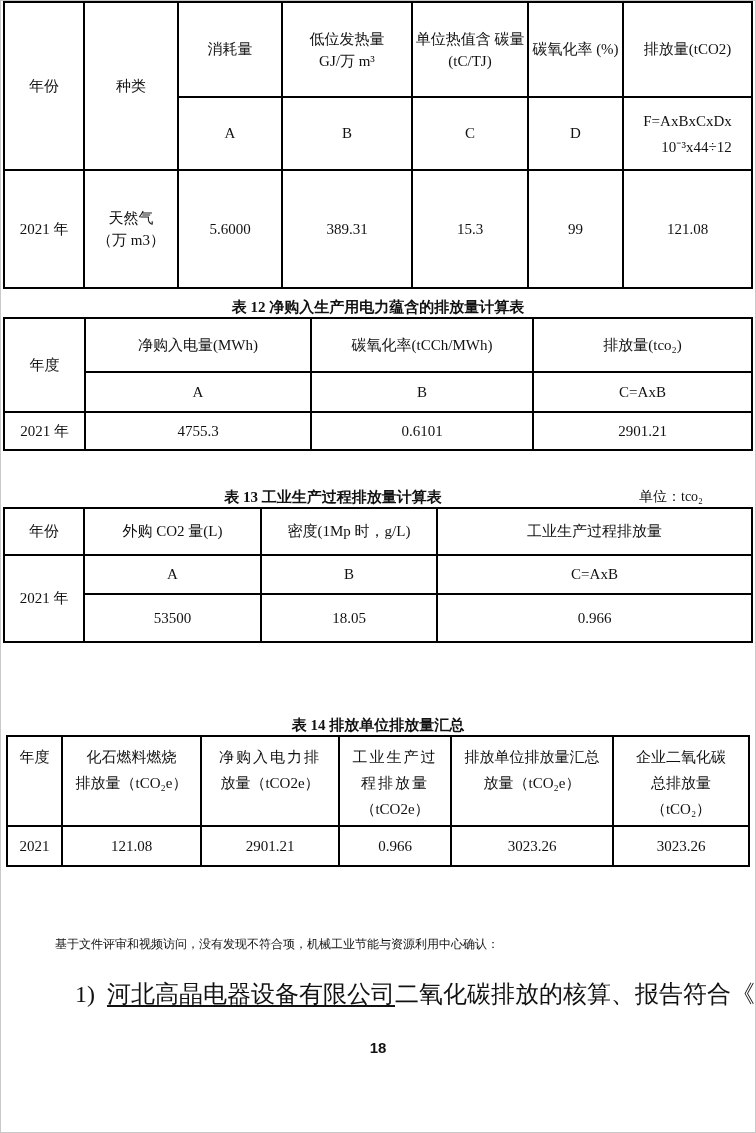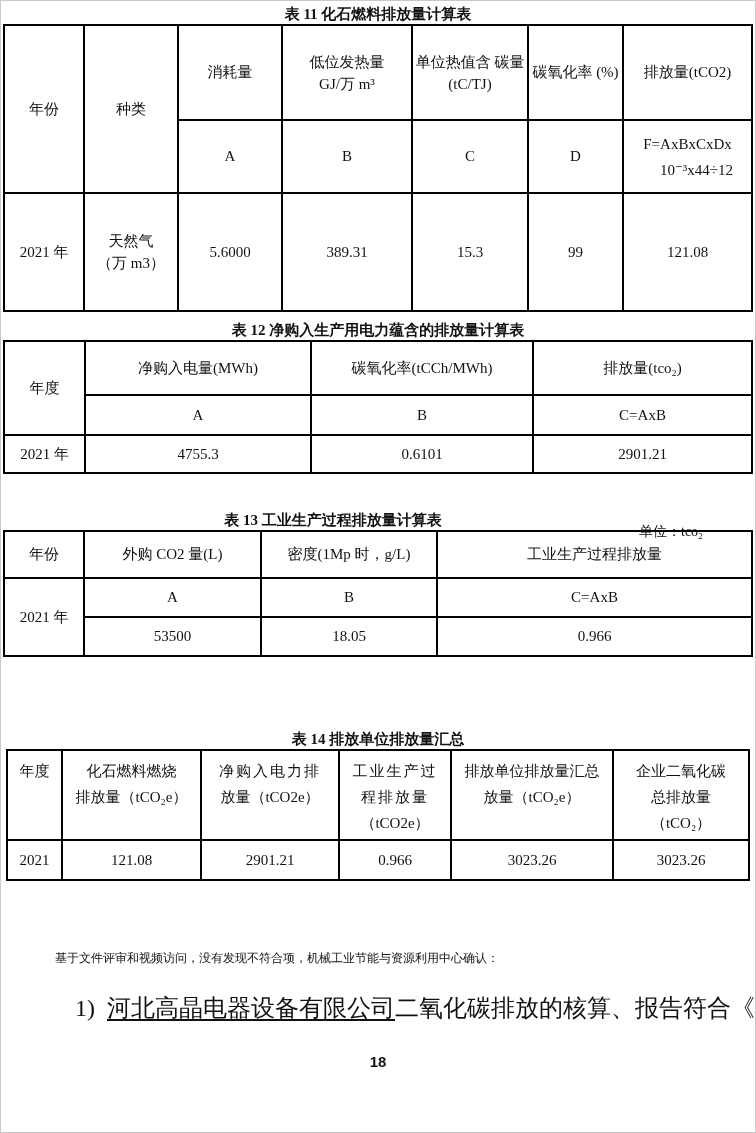--- a/index.html
+++ b/index.html
@@ -84,7 +84,6 @@
 
 <div class="page">
 
-  <div class="tbl-title title11">表 11 化石燃料排放量计算表</div>
 
   <table class="t t11">
     <colgroup>

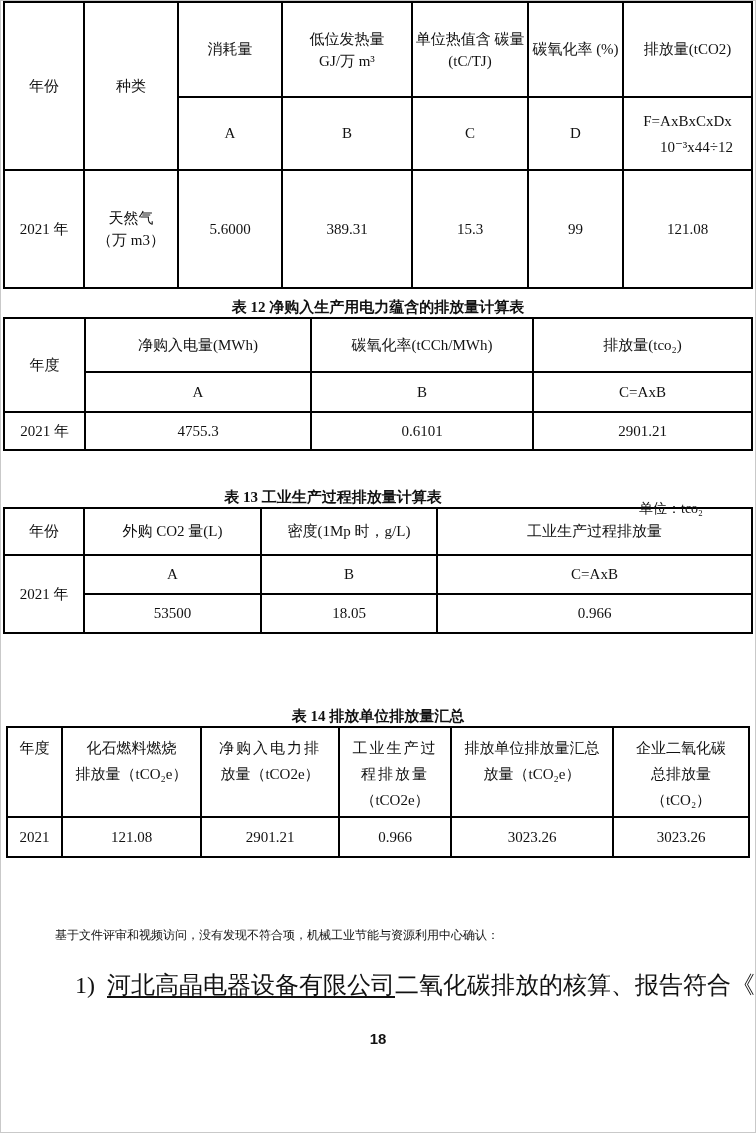--- a/index.html
+++ b/index.html
@@ -50,7 +50,7 @@
   .t14{margin-top:16px;}
   .vtop{vertical-align:top;padding-top:8px;}
   .f-cell{text-align:left;padding-left:3px;line-height:26px;}
-  .f-cell .l2{padding-left:18px;}
+  .f-cell .l2{padding-left:18px;font-family:Liberation Serif, serif;}
   .cell-line{line-height:22px;}
   .hdr14 td{vertical-align:top;padding-top:7px;line-height:26px;}
   .ls{letter-spacing:2px;}

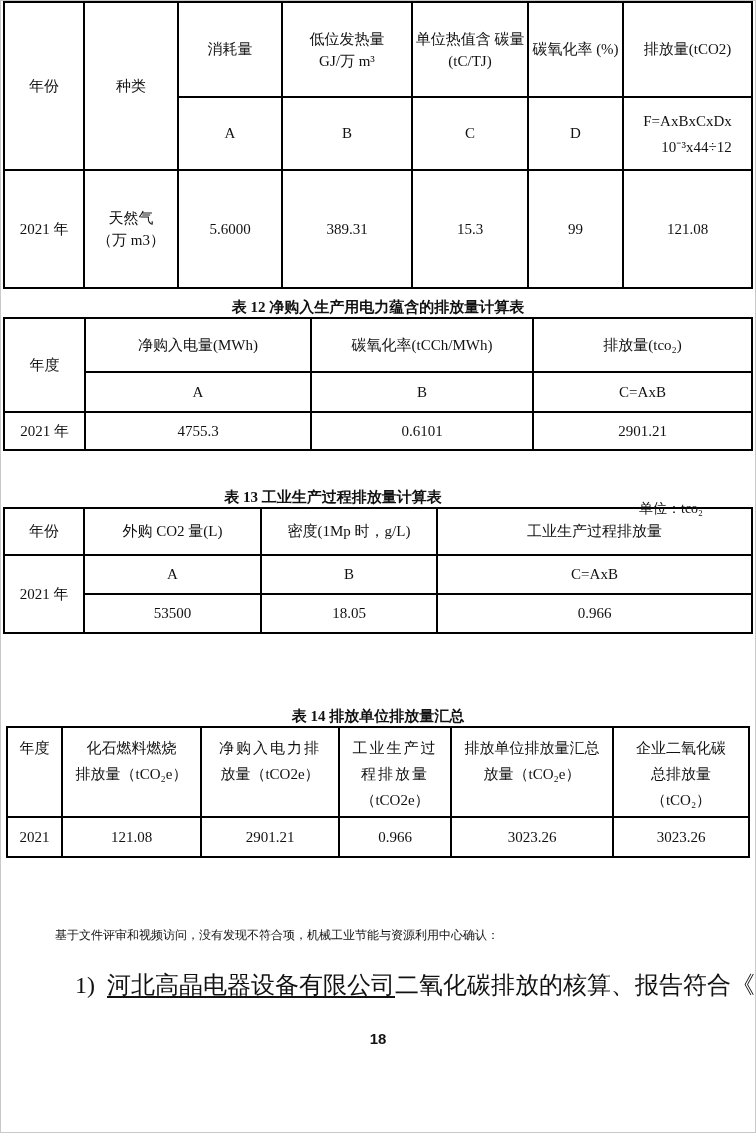--- a/index.html
+++ b/index.html
@@ -24,7 +24,7 @@
   .title13-row{margin-top:36px;position:relative;}
   .title13-row .ttl{display:block;text-align:center;padding-right:90px;}
   .unit-label{
-    position:absolute;right:52px;top:12px;
+    position:absolute;right:52px;top:0;
     font-weight:normal;font-size:14px;
   }
   .title14{margin-top:72px;}

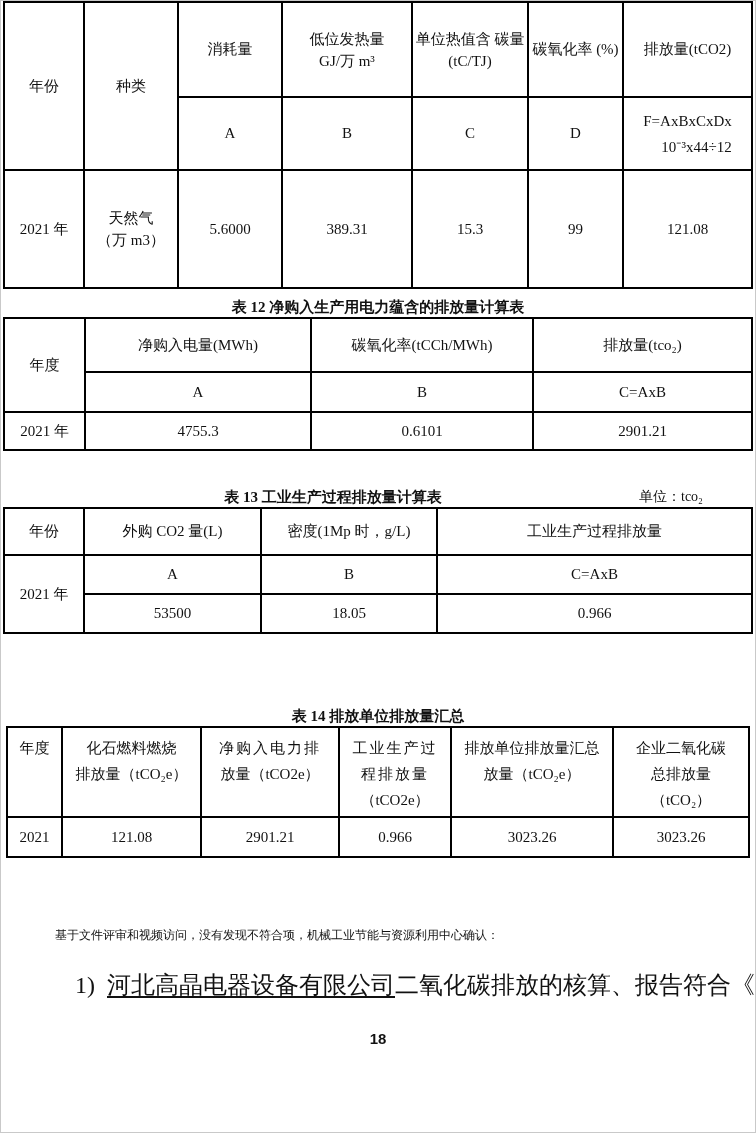--- a/index.html
+++ b/index.html
@@ -191,7 +191,7 @@
       <td>B</td>
       <td>C=AxB</td>
     </tr>
-    <tr style="height:39px">
+    <tr style="height:48px">
       <td>53500</td>
       <td>18.05</td>
       <td>0.966</td>

